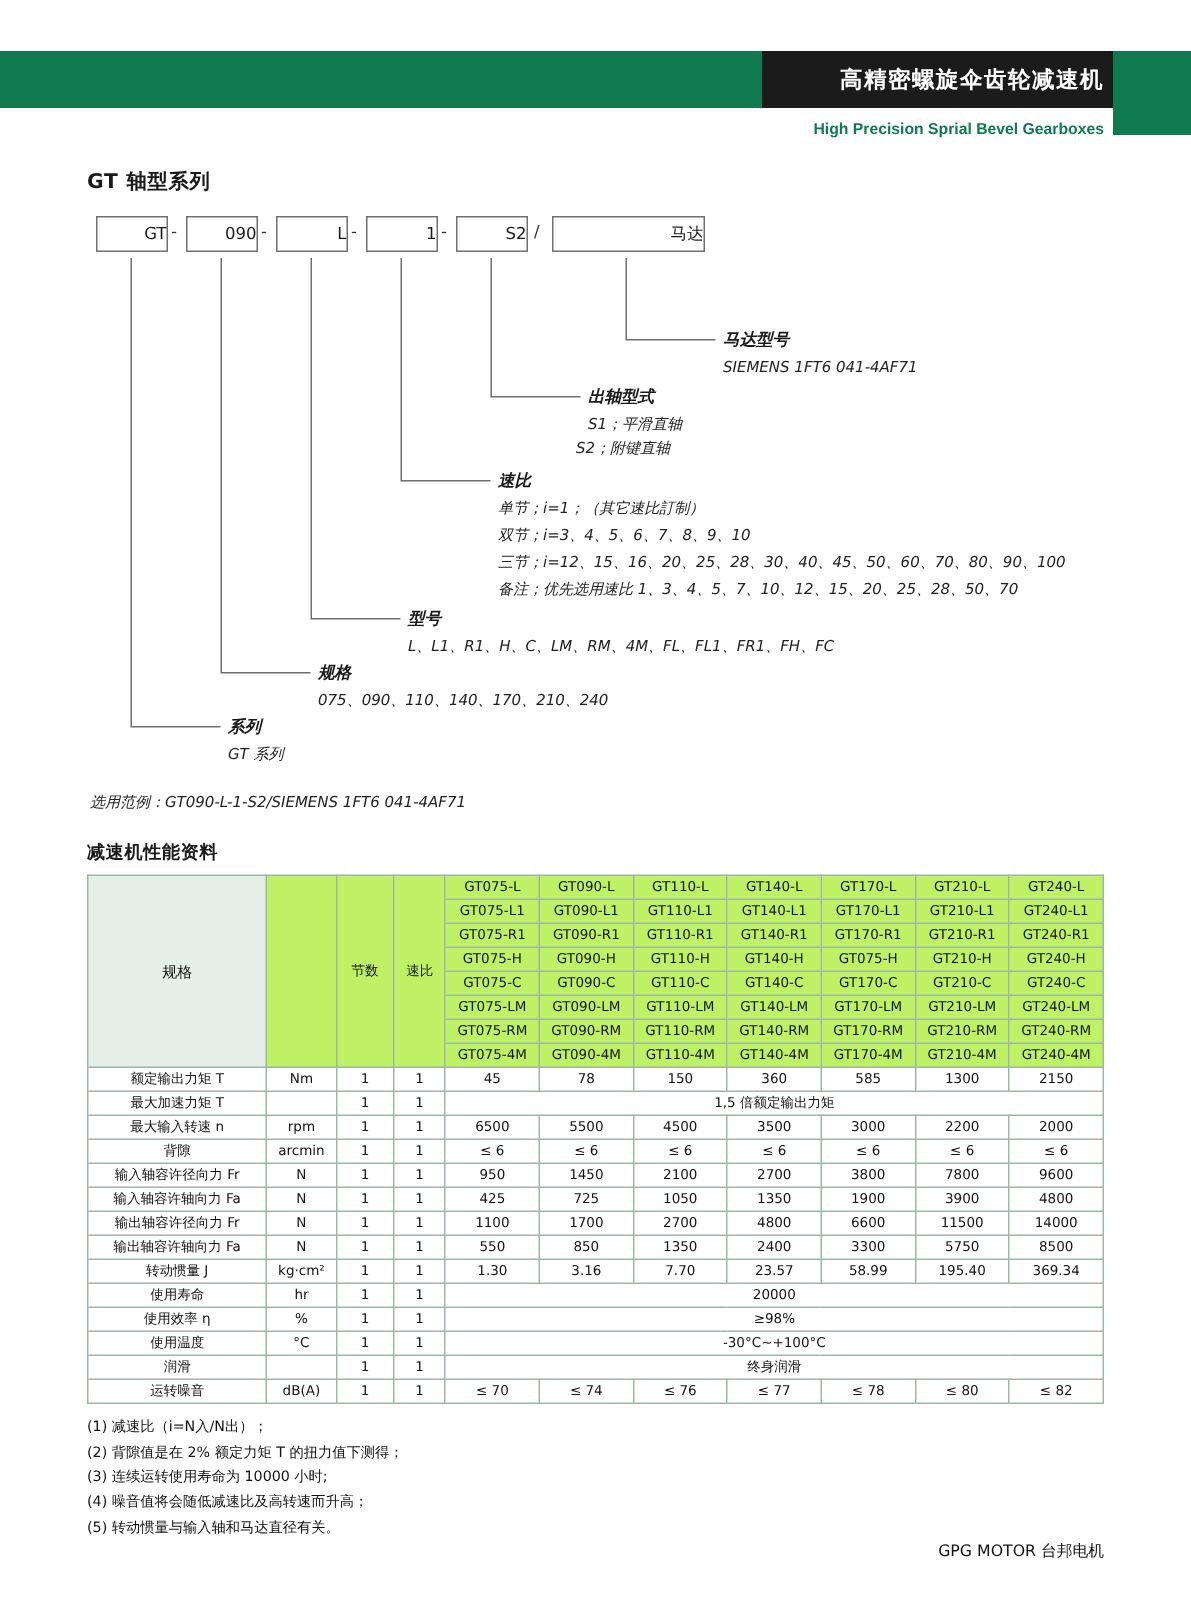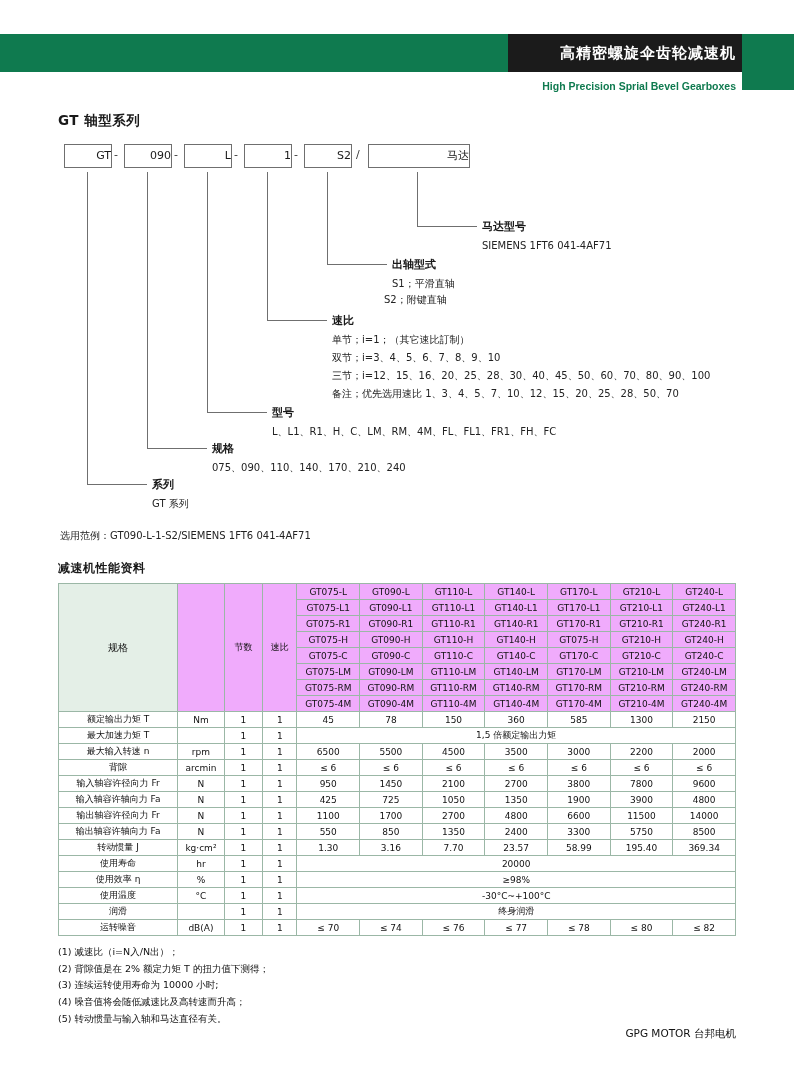--- a/index.html
+++ b/index.html
@@ -45,7 +45,7 @@
   .slash{position:absolute;top:0;height:22px;line-height:22px;font-size:11px;color:#333;}
 
   
-  .diagram{position:relative;height:390px;font-size:10.5px;line-height:1.55;}
+  .diagram{position:relative;height:390px;font-size:10.5px;line-height:1.55;font-style:italic;}
   .vline{position:absolute;width:1px;background:#6f6f6f;}
   .hline{position:absolute;height:1px;background:#6f6f6f;}
   .lbl{position:absolute;font-size:11px;font-weight:bold;}

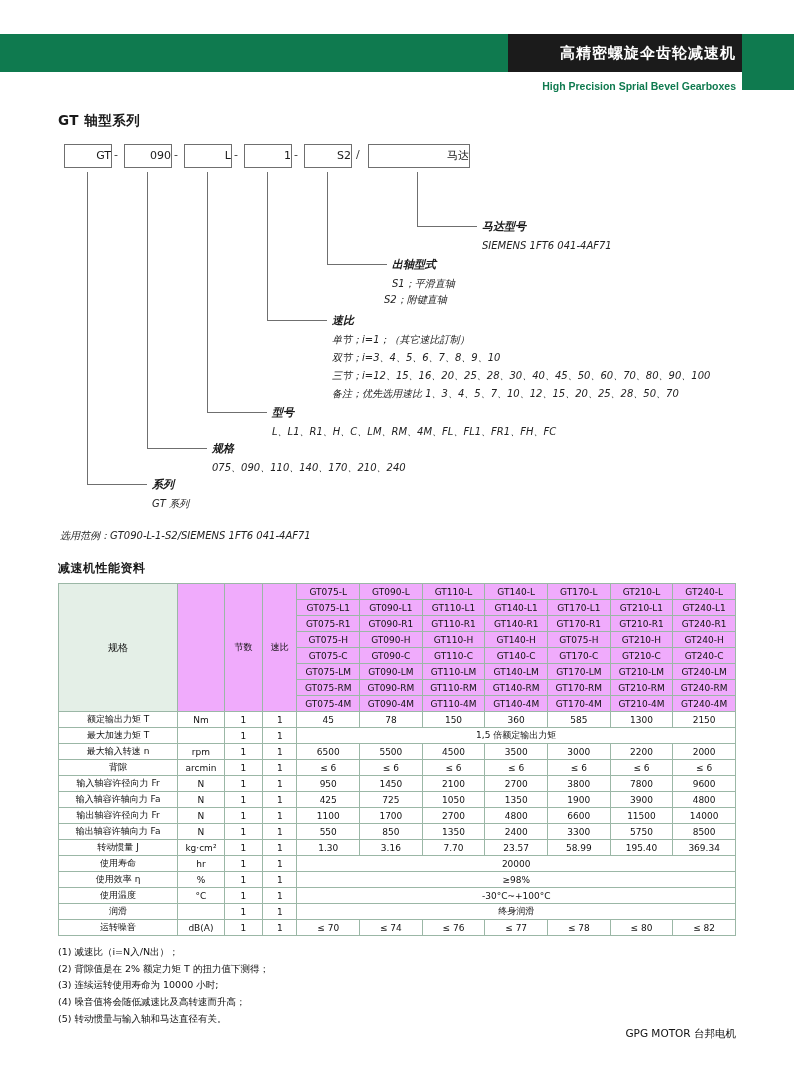--- a/index.html
+++ b/index.html
@@ -65,7 +65,7 @@
     color:#111;
     font-family:"DejaVu Sans","Liberation Sans",sans-serif;
   }
-  td.head{background:#f0abfc;}
+  td.head{background:#bef264;}
   td.spec{background:#e4efe7;font-size:10px;}
   td.lbl-left{text-align:left;padding-left:6px;background:#ffffff;}
   .w-name{width:118px;}

